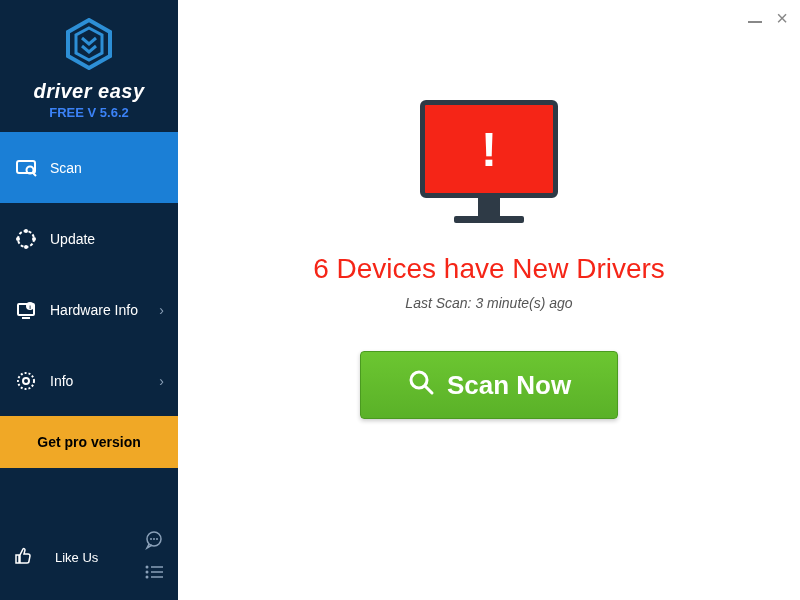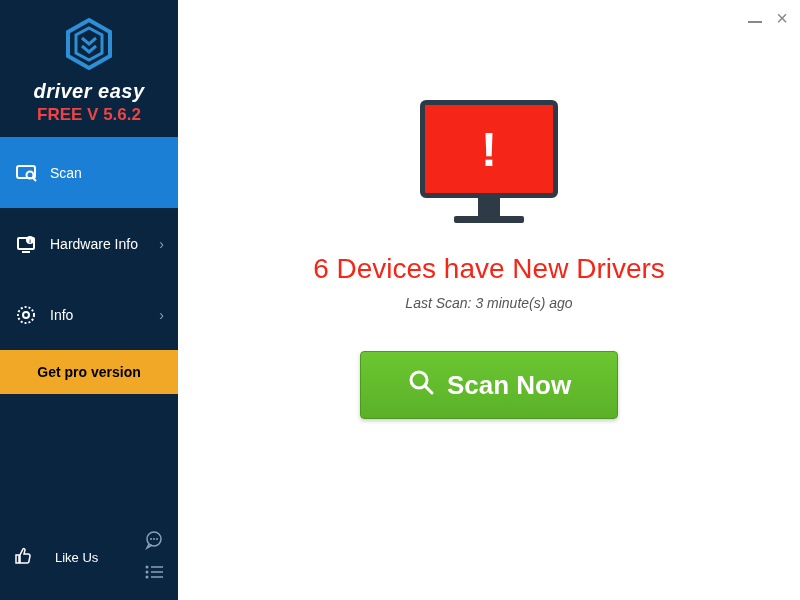--- a/index.html
+++ b/index.html
@@ -34,8 +34,8 @@
     }
     
     .version {
-      font-size: 17px;
-      color: #ef4444;
+      font-size: 13px;
+      color: #3b82f6;
       font-weight: bold;
       margin-top: 2px;
     }

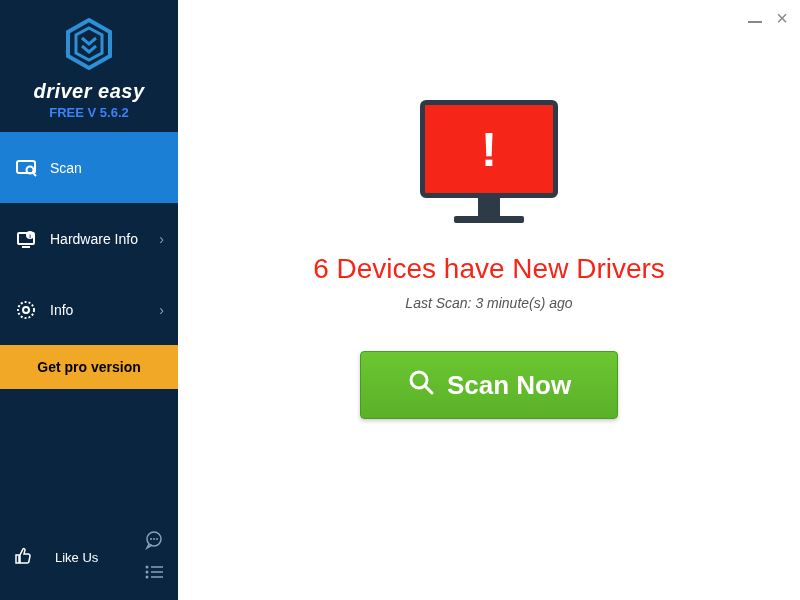--- a/index.html
+++ b/index.html
@@ -235,6 +235,18 @@
         <span>Scan</span>
       </div>
 
+      <div class="nav-item">
+        <span class="icon">
+          <svg width="22" height="22" viewBox="0 0 22 22">
+            <circle cx="11" cy="11" r="8" fill="none" stroke="#fff" stroke-width="2" stroke-dasharray="3 2"></circle>
+            <circle cx="11" cy="3" r="2" fill="#fff"></circle>
+            <circle cx="11" cy="19" r="2" fill="#fff"></circle>
+            <circle cx="3" cy="11" r="2" fill="#fff"></circle>
+            <circle cx="19" cy="11" r="2" fill="#fff"></circle>
+          </svg>
+        </span>
+        <span>Update</span>
+      </div>
 
       <div class="nav-item">
         <span class="icon">

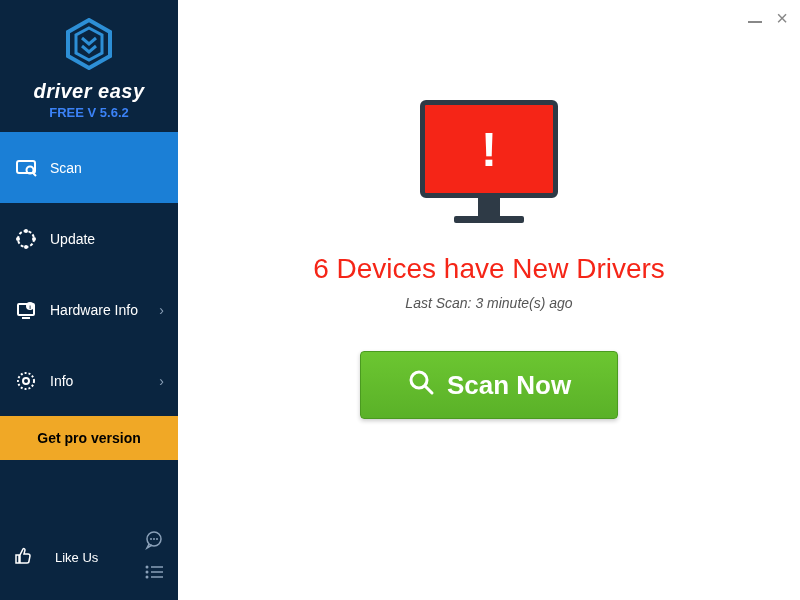--- a/index.html
+++ b/index.html
@@ -72,7 +72,7 @@
     }
     
     .pro-btn {
-      height: 44px;
+      height: 52px;
       background: #f0a826;
       color: #000;
       display: flex;

